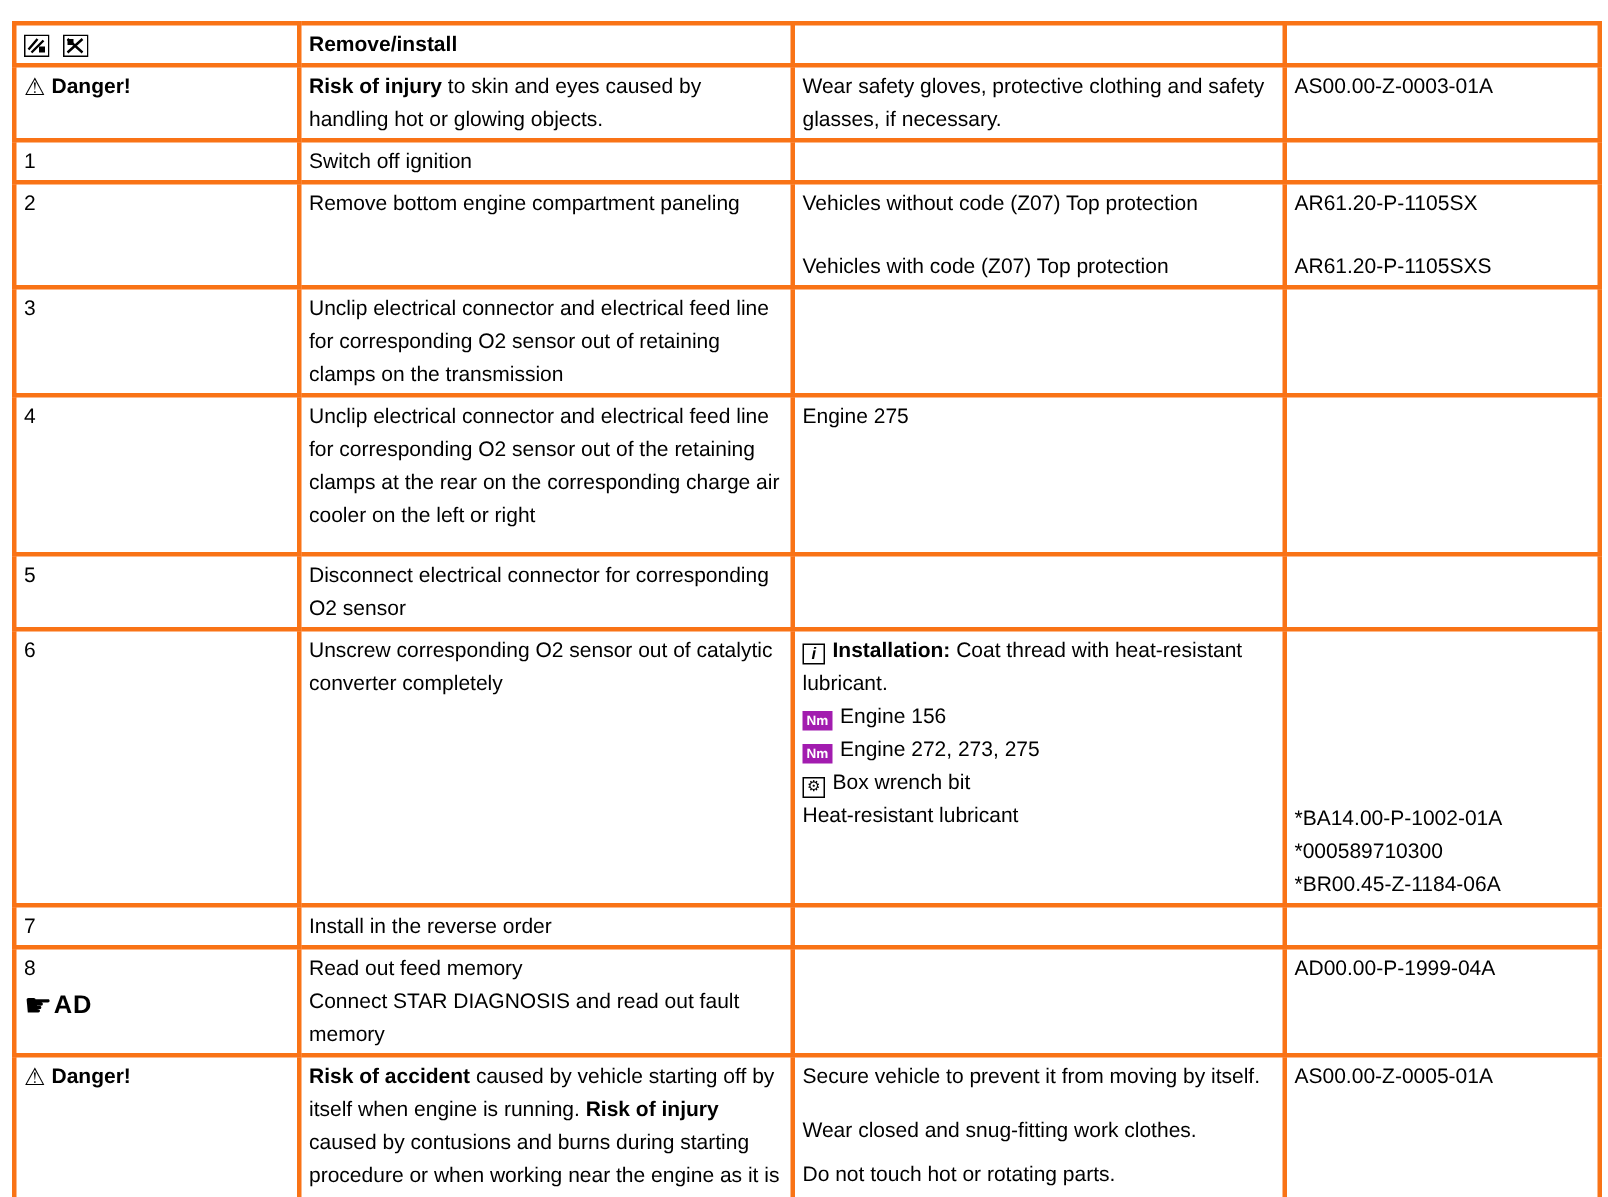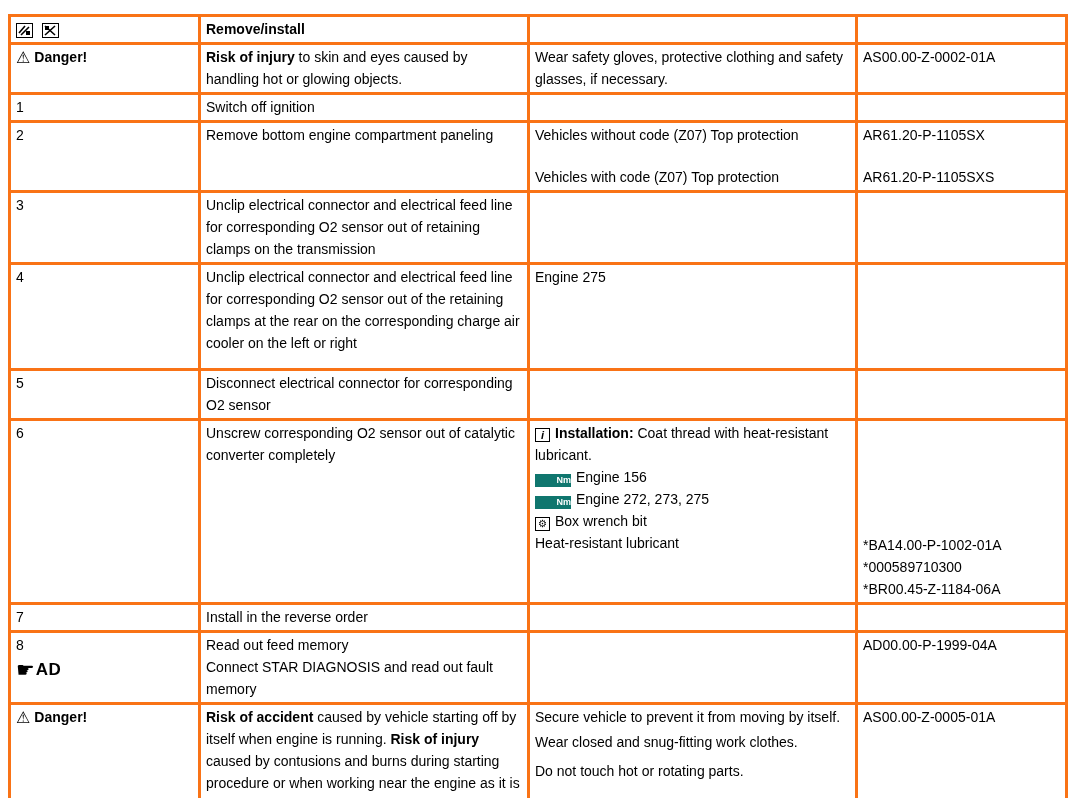--- a/index.html
+++ b/index.html
@@ -154,7 +154,7 @@
         <b>Risk of injury</b><span> to skin and eyes caused by handling hot or glowing objects.</span>
       </td>
       <td>Wear safety gloves, protective clothing and safety glasses, if necessary.</td>
-      <td>AS00.00-Z-0002-01A</td>
+      <td>AS00.00-Z-0003-01A</td>
     </tr>
 
     <tr style="height:23px">

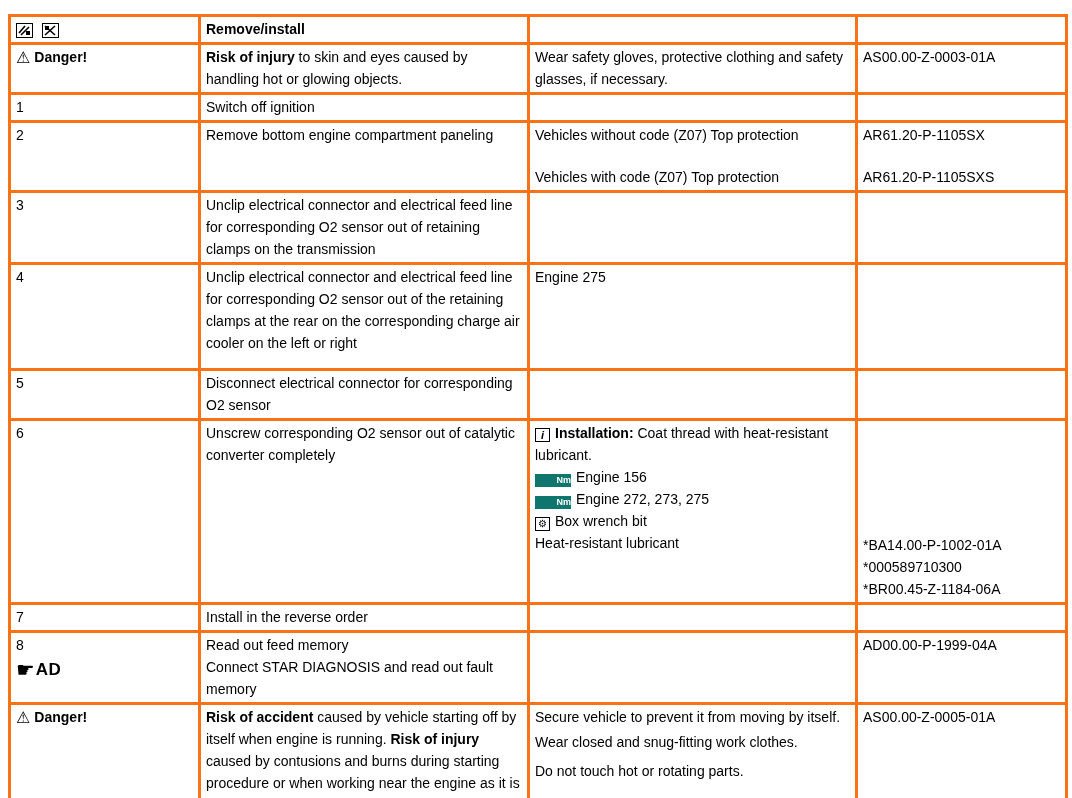--- a/index.html
+++ b/index.html
@@ -55,13 +55,13 @@
 
   .nm-icon {
     display: inline-block;
-    width: 36px;
+    width: 20px;
     height: 13px;
-    background: #0f766e;
+    background: #a21caf;
     color: #fff;
     font-size: 9px;
     font-weight: bold;
-    text-align: right;
+    text-align: center;
     line-height: 13px;
     margin-right: 5px;
     vertical-align: -1px;

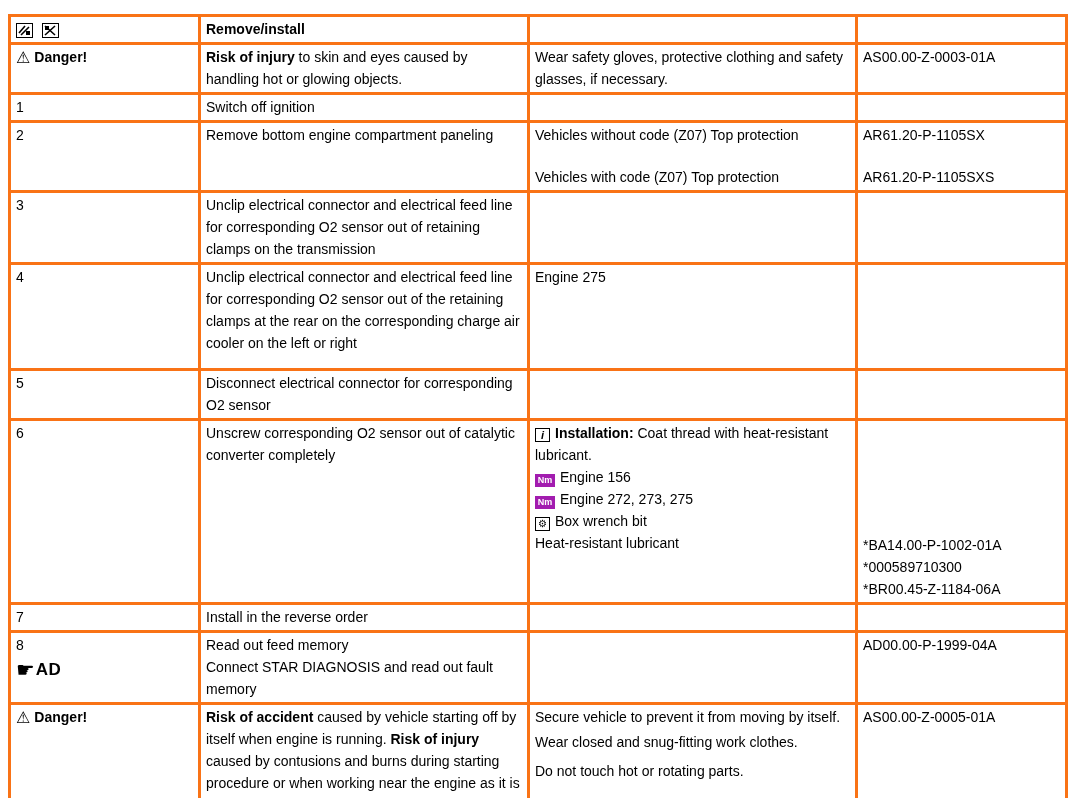--- a/index.html
+++ b/index.html
@@ -34,7 +34,7 @@
   .gap20 { margin-top: 20px; }
   .s6refs { margin-top: 112px; }
   .s9num { margin-top: 86px; }
-  .note-p2 { margin-top: 3px; }
+  .note-p2 { margin-top: 14px; }
   .note-p3 { margin-top: 7px; }
 
   .danger-line { white-space: nowrap; }

